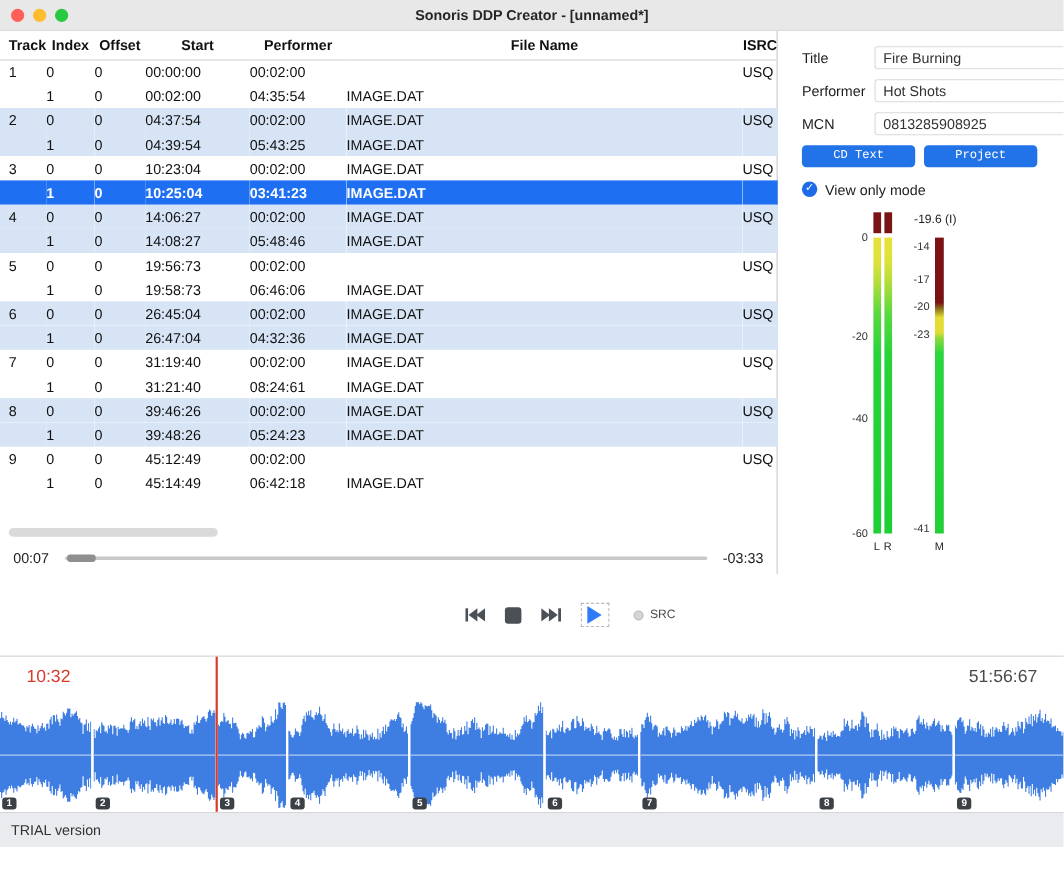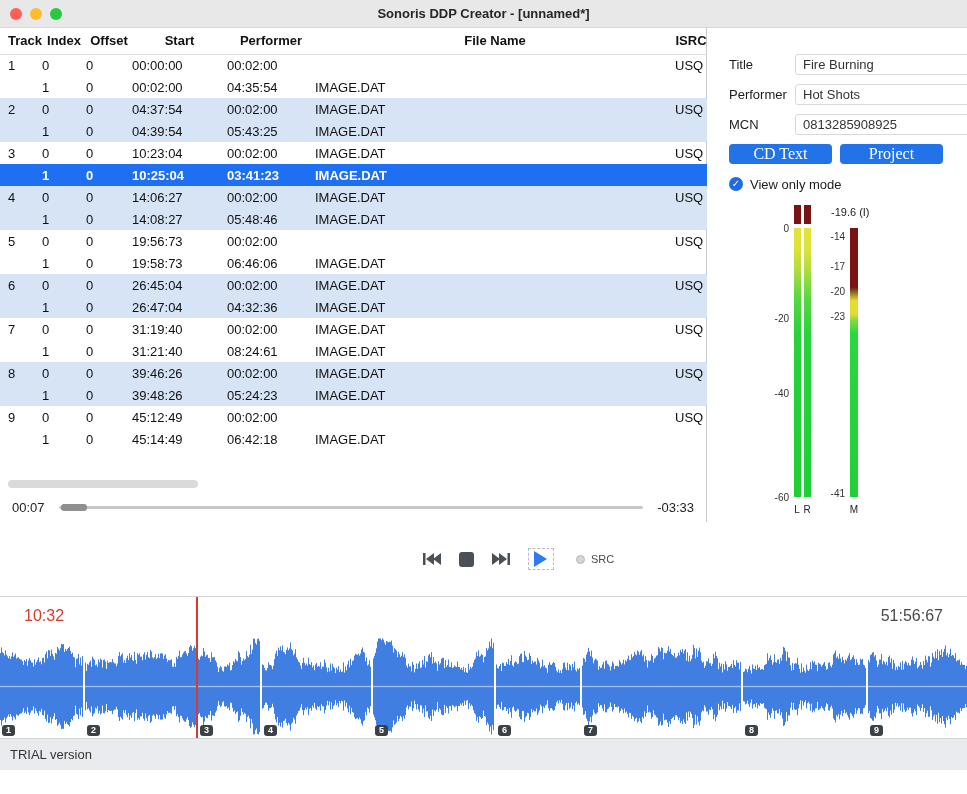--- a/index.html
+++ b/index.html
@@ -23,7 +23,7 @@
   
   .main { height:494px; display:flex; flex:none; }
   .left { width:707px; border-right:1px solid #c9c9c9; display:flex; flex-direction:column; flex:none; }
-  .right { flex:1; padding:26px 24px 0 22px; overflow:hidden; position:relative; }
+  .right { flex:1; padding:14px 24px 0 22px; overflow:hidden; position:relative; }
 
   
   table.tracks { border-collapse:collapse; table-layout:fixed; width:707px; font-size:13px; color:#111; flex:none; }

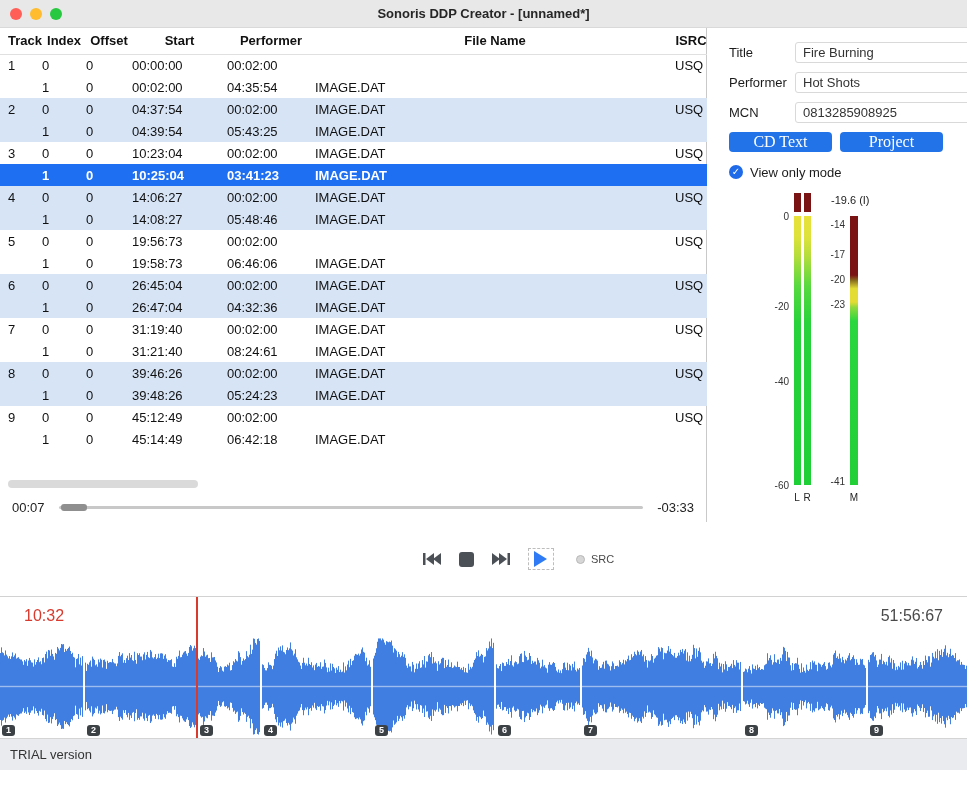--- a/index.html
+++ b/index.html
@@ -50,7 +50,7 @@
                  font-size:13px; padding:0 7px; color:#333; font-family:inherit; outline:none; }
   .btn-row { display:flex; gap:8px; margin:6px 0 12px 0; }
   .btn { flex:1; height:20px; background:#2273e8; color:#fff; border:none; border-radius:4px;
-         font-size:16px; font-family:Liberation Serif, serif; cursor:default; }
+         font-size:11px; font-family:Liberation Mono, monospace; cursor:default; }
   .checkbox-row { display:flex; align-items:center; gap:7px; font-size:13px; color:#1c1c1c; height:16px; }
   .check-icon { width:14px; height:14px; border-radius:50%; background:#1e6ae8; color:#fff;
                 font-size:10px; line-height:14px; text-align:center; flex:none; }

